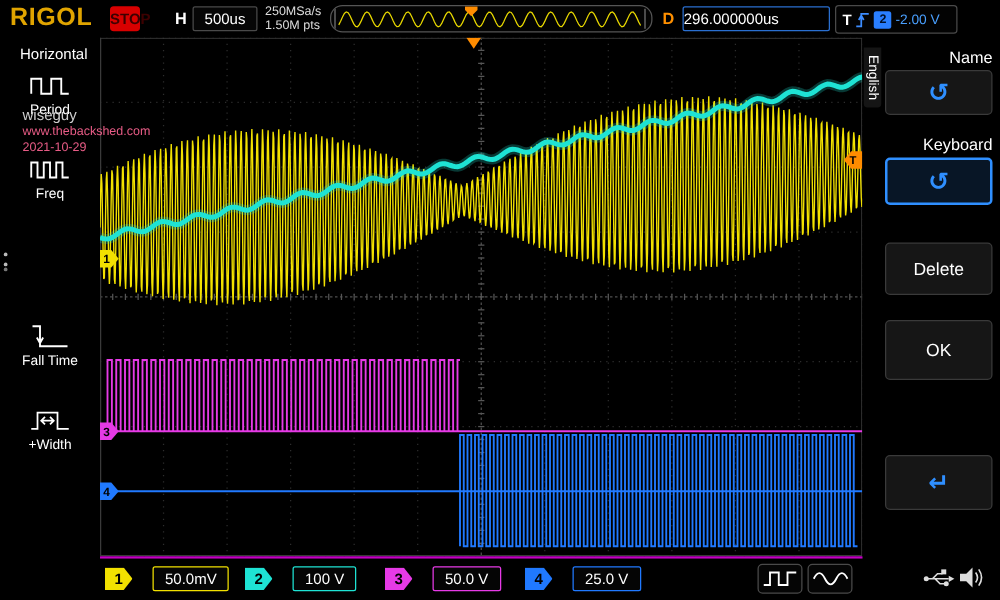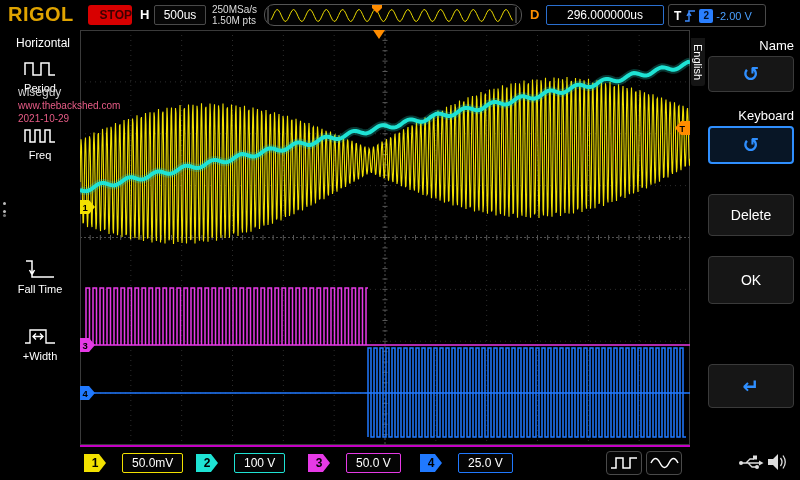--- a/index.html
+++ b/index.html
@@ -10,7 +10,7 @@
   
   .topbar{position:absolute;left:0;top:0;width:800px;height:30px;background:#000}
   .brand{position:absolute;left:8px;top:3px;font-size:20px;font-weight:bold;color:#e0a400;letter-spacing:.5px}
-  .stop-badge{position:absolute;left:88px;top:5px;width:44px;height:20px;background:#d80000;color:#3d0000;font-weight:bold;font-size:12px;text-align:right;line-height:20px;border-radius:3px}
+  .stop-badge{position:absolute;left:88px;top:5px;width:24px;height:20px;background:#d80000;color:#3d0000;font-weight:bold;font-size:12px;text-align:left;line-height:20px;border-radius:3px}
   .h-label{position:absolute;left:140px;top:7px;font-weight:bold;font-size:13px;color:#fff}
   .timebase-box{position:absolute;left:154px;top:5px;width:52px;height:20px;background:#060606;border:1px solid #4a4a4a;border-radius:2px;font-size:12px;text-align:center;line-height:18px;color:#fff}
   .rate-block{position:absolute;left:212px;top:4px;font-size:10px;line-height:11px;color:#ddd}

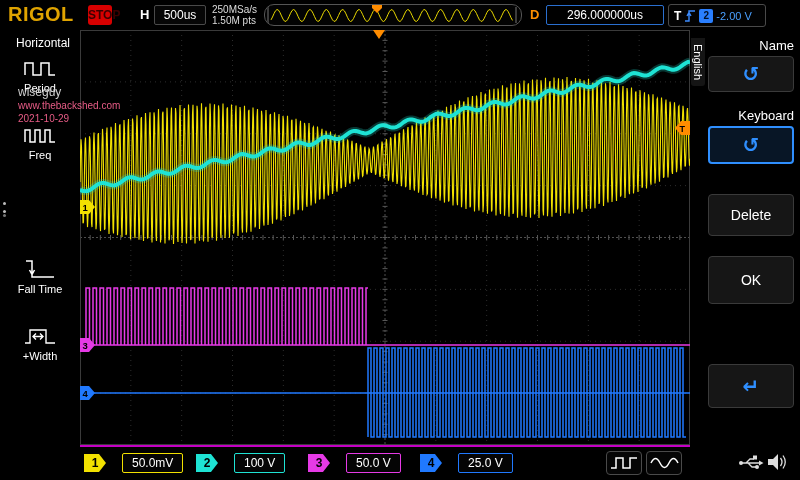--- a/index.html
+++ b/index.html
@@ -16,7 +16,7 @@
   .rate-block{position:absolute;left:212px;top:4px;font-size:10px;line-height:11px;color:#ddd}
   .preview-strip{position:absolute;left:264px;top:4px;width:258px;height:22px;background:#030303;border:1px solid #555;border-radius:10px;overflow:hidden}
   .d-label{position:absolute;left:530px;top:7px;color:#ff9000;font-weight:bold;font-size:13px}
-  .delay-box{position:absolute;left:546px;top:5px;width:118px;height:20px;background:#000;border:1px solid #2a6fd0;border-radius:2px;font-size:12px;text-align:center;line-height:18px;color:#fff}
+  .delay-box{position:absolute;left:546px;top:5px;width:118px;height:20px;background:#000;border:1px solid #2a6fd0;border-radius:2px;font-size:12px;text-align:left;line-height:18px;color:#fff}
   .trigger-box{position:absolute;left:668px;top:4px;width:98px;height:23px;border:1px solid #4a4a4a;border-radius:3px;display:flex;align-items:center;gap:3px;padding:0 5px;background:#030303}
   .trig-t{font-weight:bold;font-size:12px;color:#fff}
   .trig-src{width:14px;height:14px;background:#2a7fff;color:#00112a;font-size:10px;font-weight:bold;text-align:center;line-height:14px;border-radius:2px}

